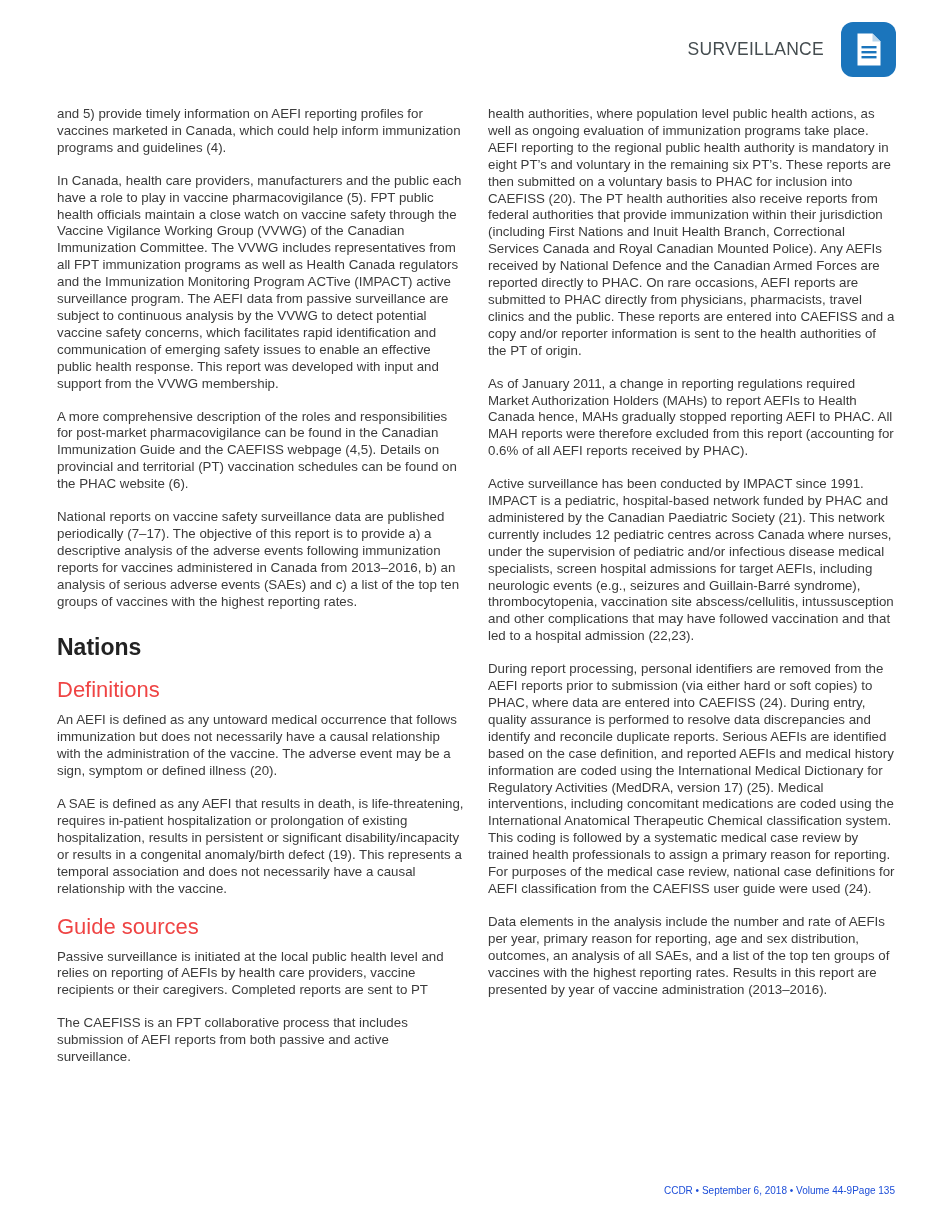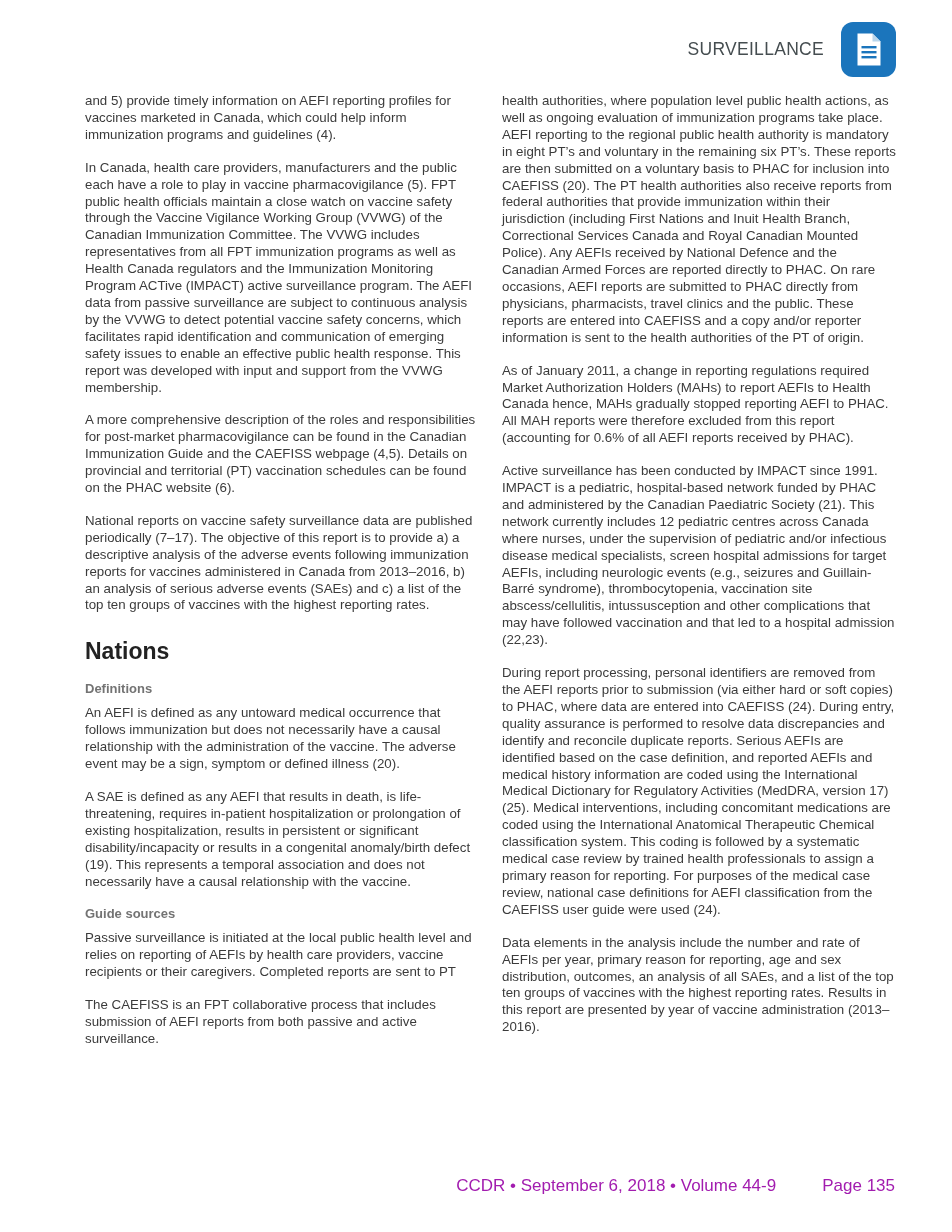--- a/index.html
+++ b/index.html
@@ -36,12 +36,11 @@
 
   .columns {
     position: absolute;
-    top: 93px;
+    top: 106px;
     left: 57px;
     right: 56px;
     display: flex;
     gap: 23px;
-    margin-left: 28px;
   }
 
   .col { flex: 1 1 0; min-width: 0; }

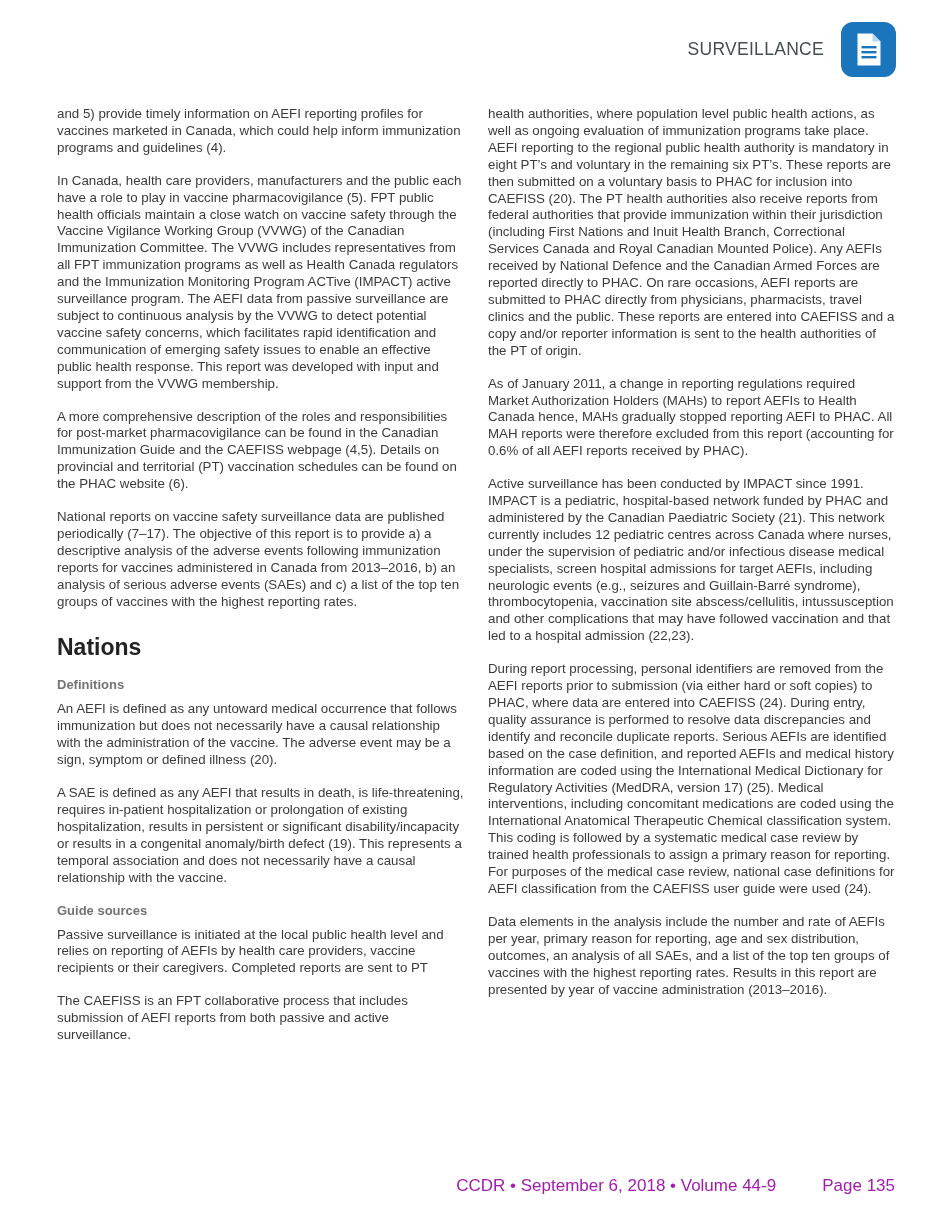--- a/index.html
+++ b/index.html
@@ -60,9 +60,9 @@
   }
 
   h2.sub {
-    font-size: 13px;
-    color: #737373;
-    font-weight: 700;
+    font-size: 22px;
+    color: #ef4444;
+    font-weight: 400;
     margin: 4px 0 9px 0;
   }
 

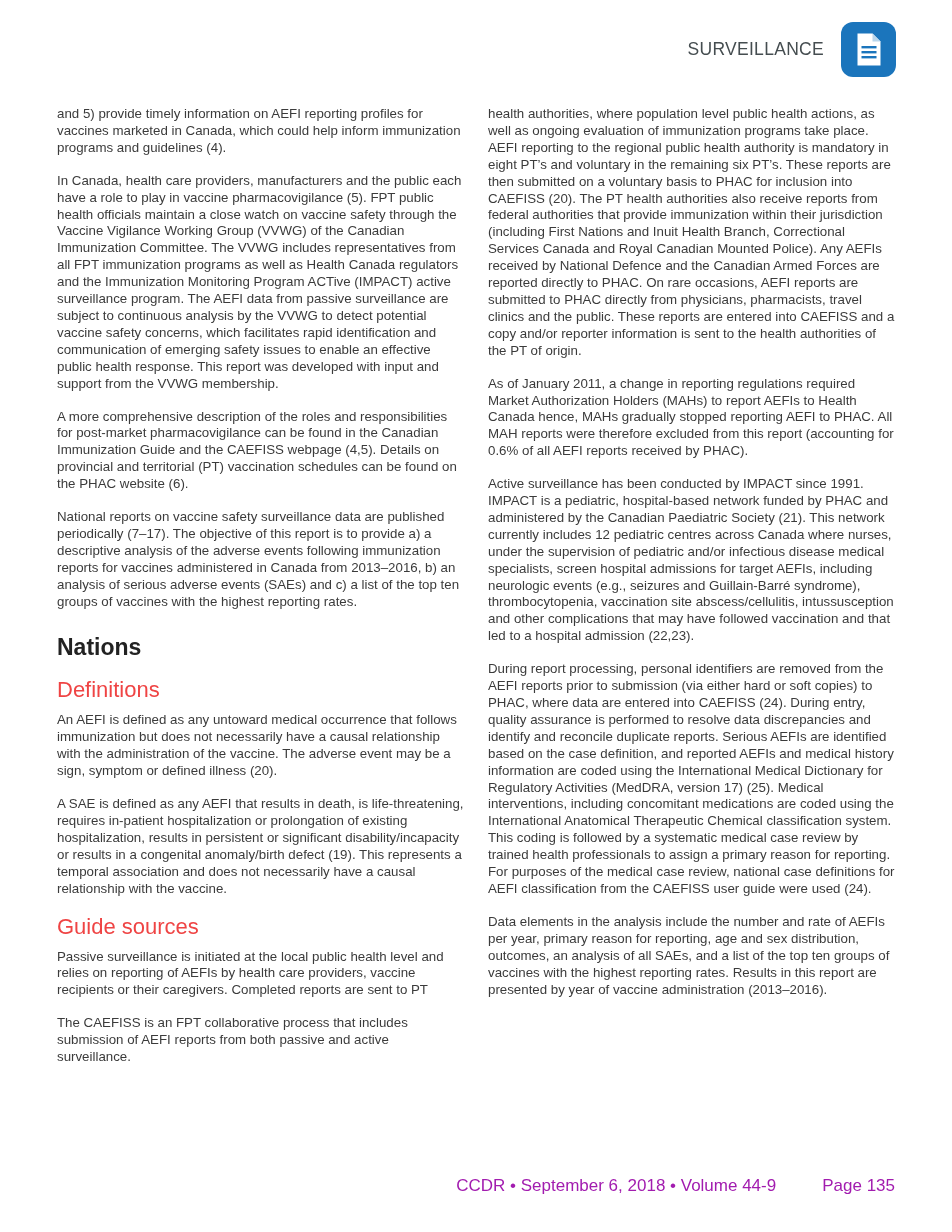--- a/index.html
+++ b/index.html
@@ -72,9 +72,8 @@
     right: 57px;
     display: flex;
     align-items: baseline;
-    gap: 46px;
-    font-size: 17px;
-    color: #a21caf;
+    font-size: 10px;
+    color: #1d4ed8;
   }
 </style>
 </head>

